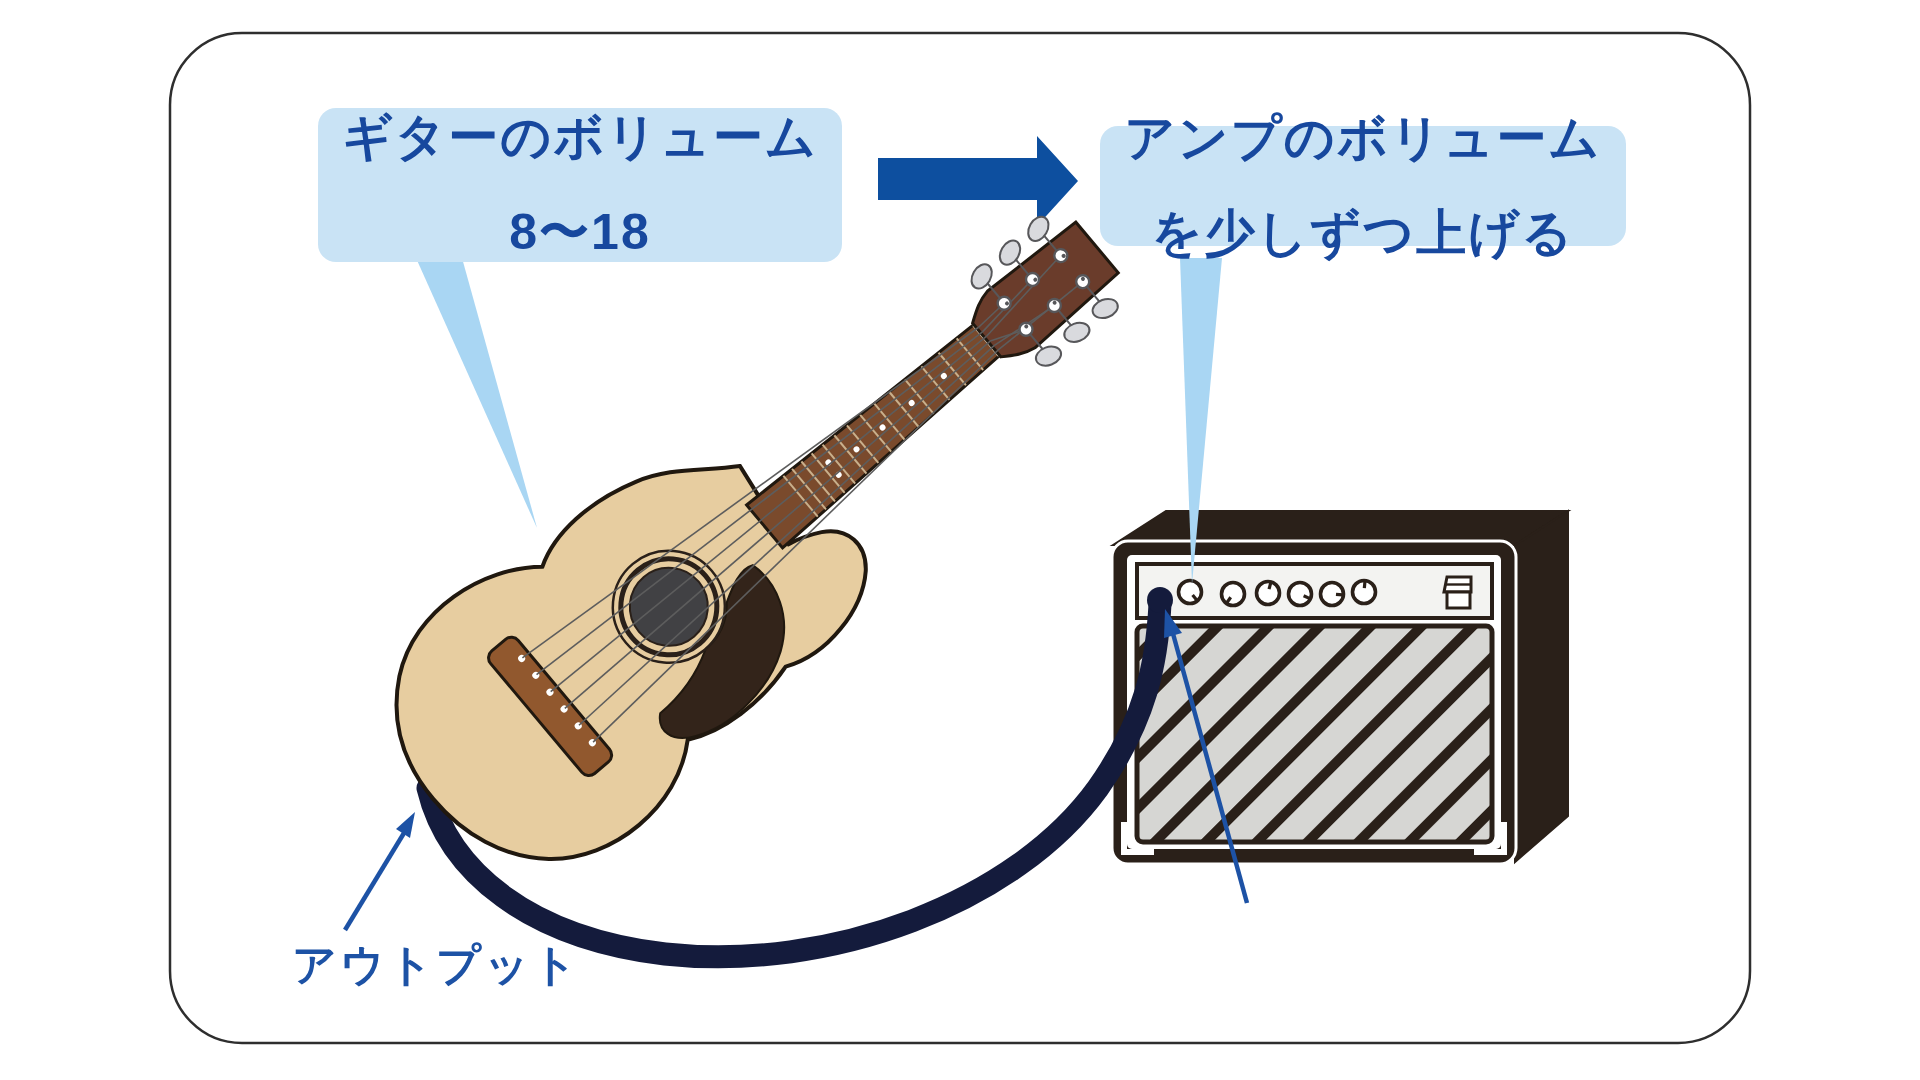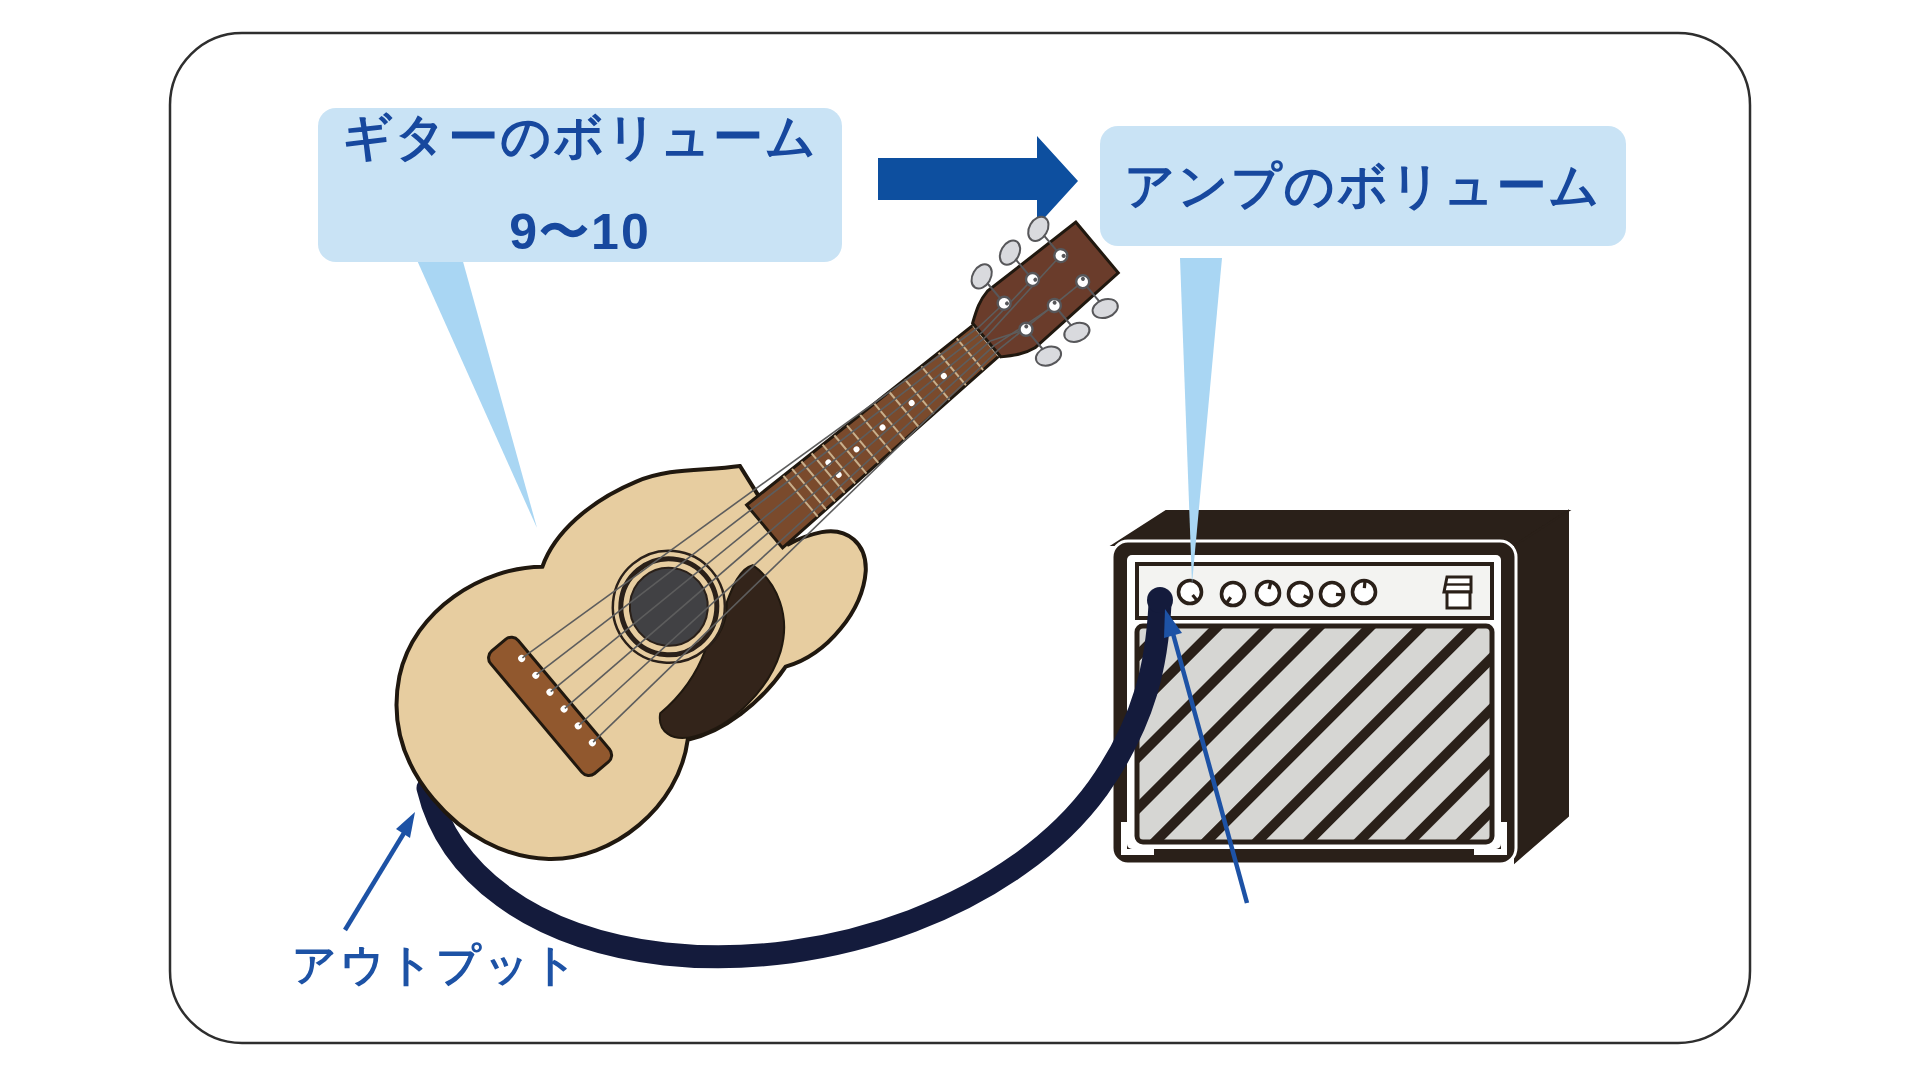--- a/index.html
+++ b/index.html
@@ -210,7 +210,7 @@
 
   <div class="callout" style="left:318px;top:108px;width:524px;height:154px;">
     <span>ギターのボリューム</span>
-    <span>9〜10</span>
+    <span>8〜18</span>
   </div>
 
   <div class="callout" style="left:1100px;top:126px;width:526px;height:120px;">

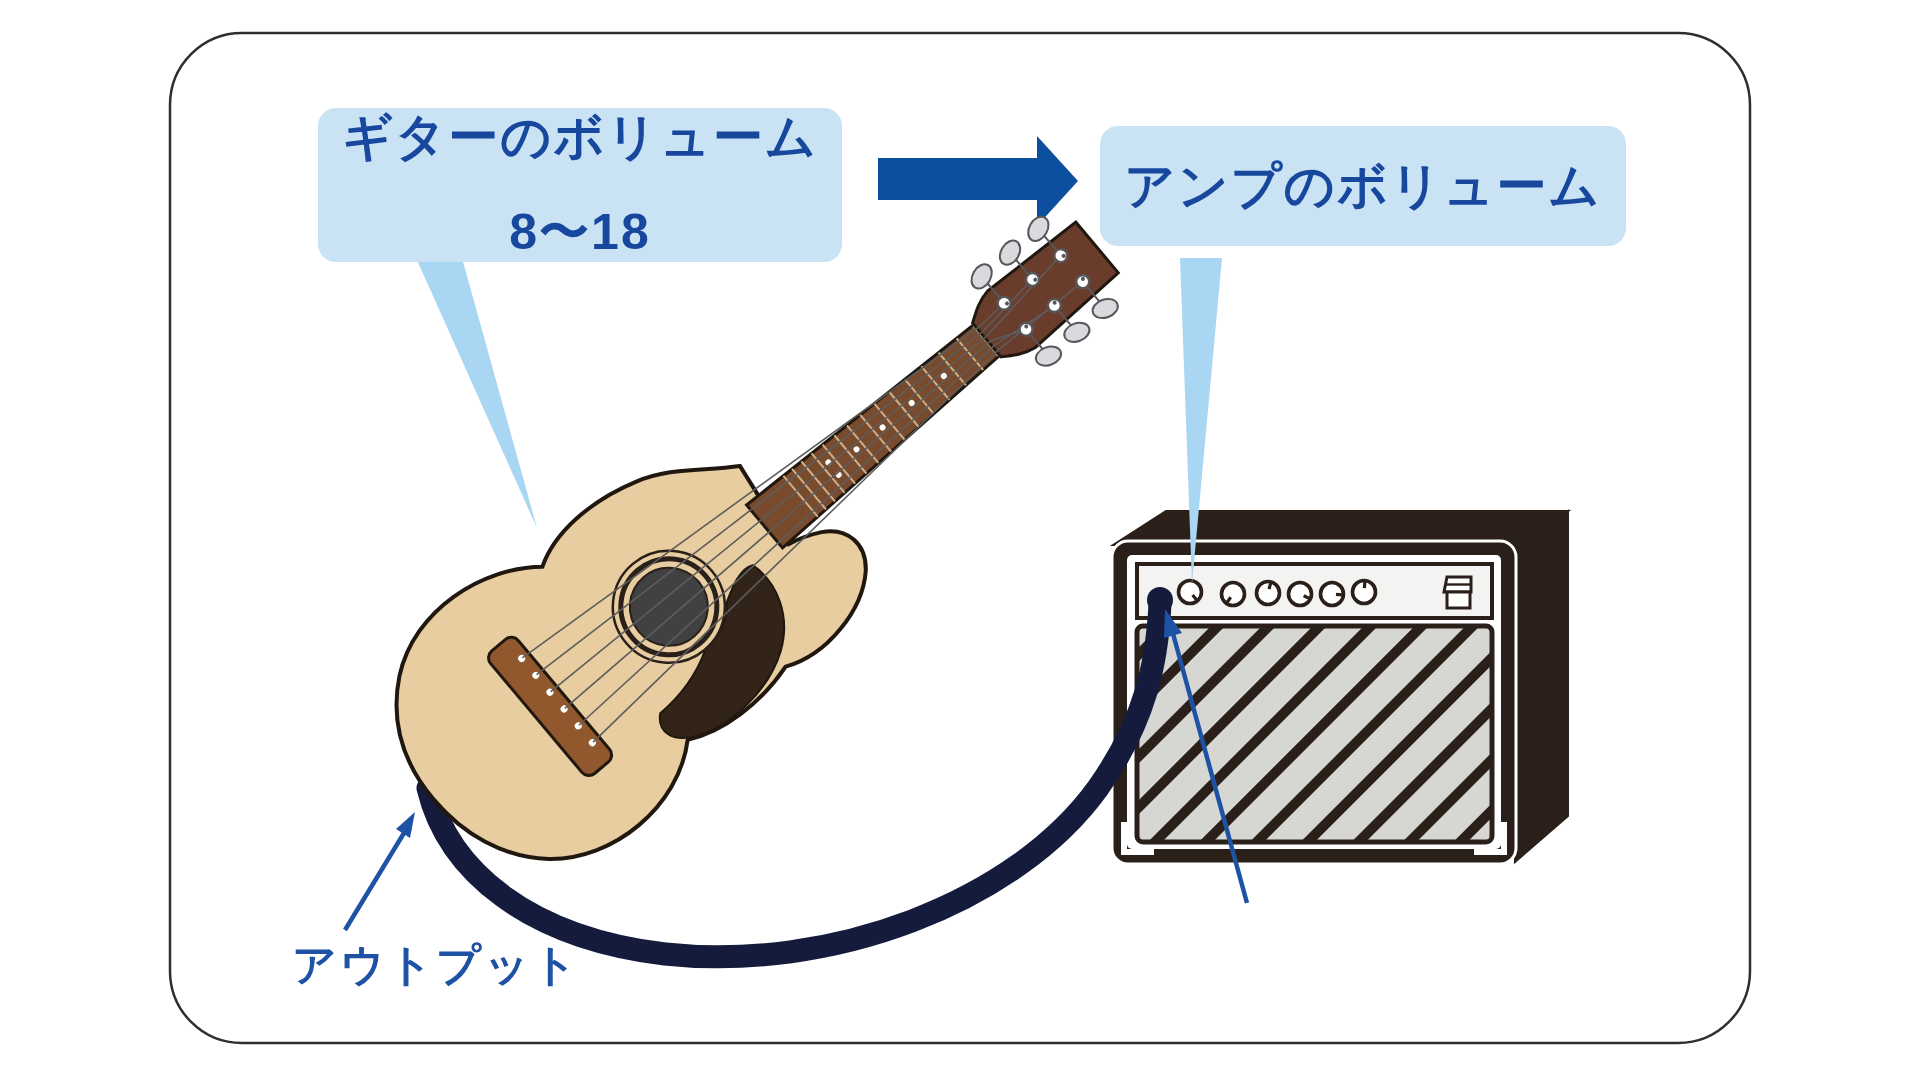--- a/index.html
+++ b/index.html
@@ -215,6 +215,7 @@
 
   <div class="callout" style="left:1100px;top:126px;width:526px;height:120px;">
     <span>アンプのボリューム</span>
+    <span>を少しずつ上げる</span>
   </div>
 
   <div class="pointer-label" style="left:292px;top:936px;font-weight:bold;">アウトプット</div>

